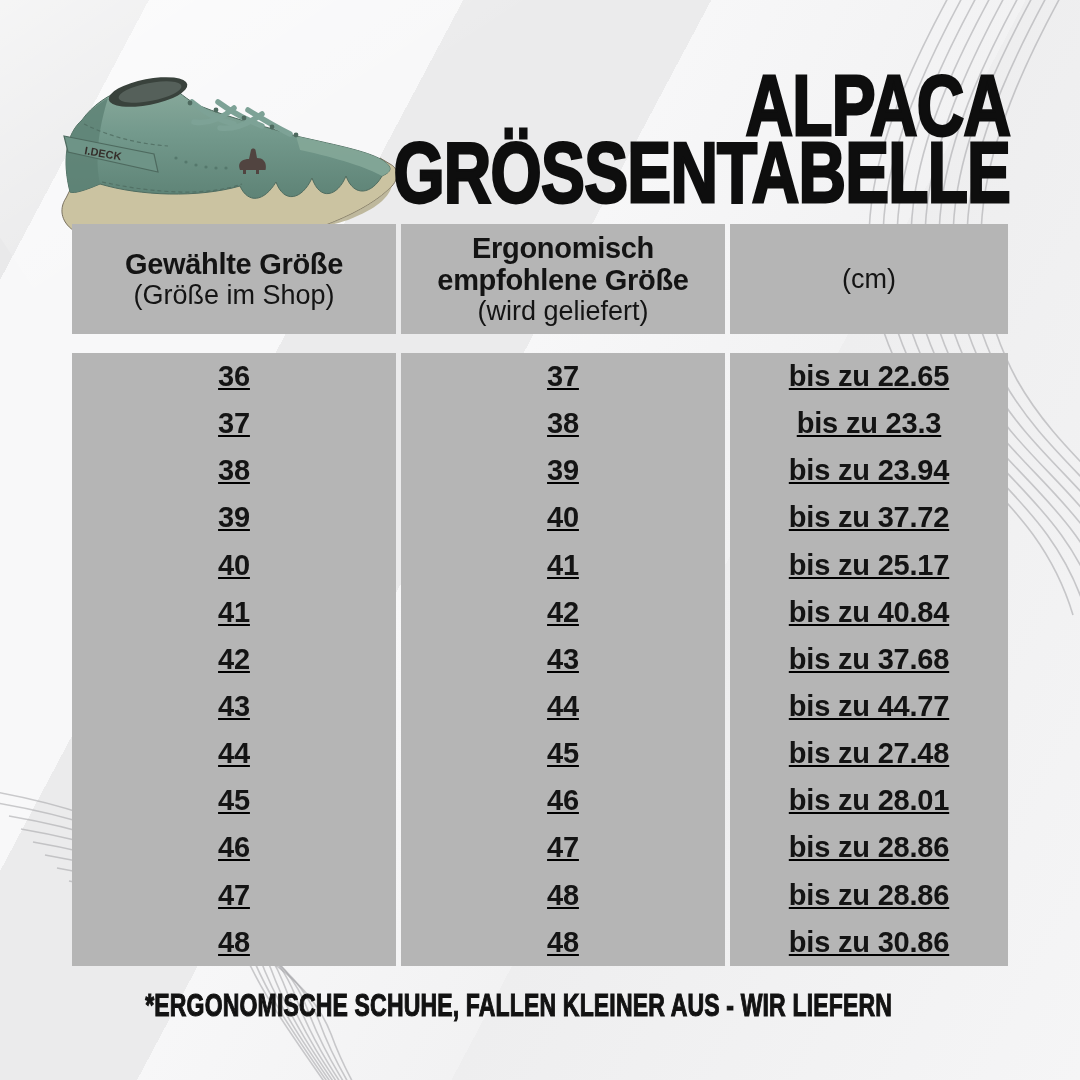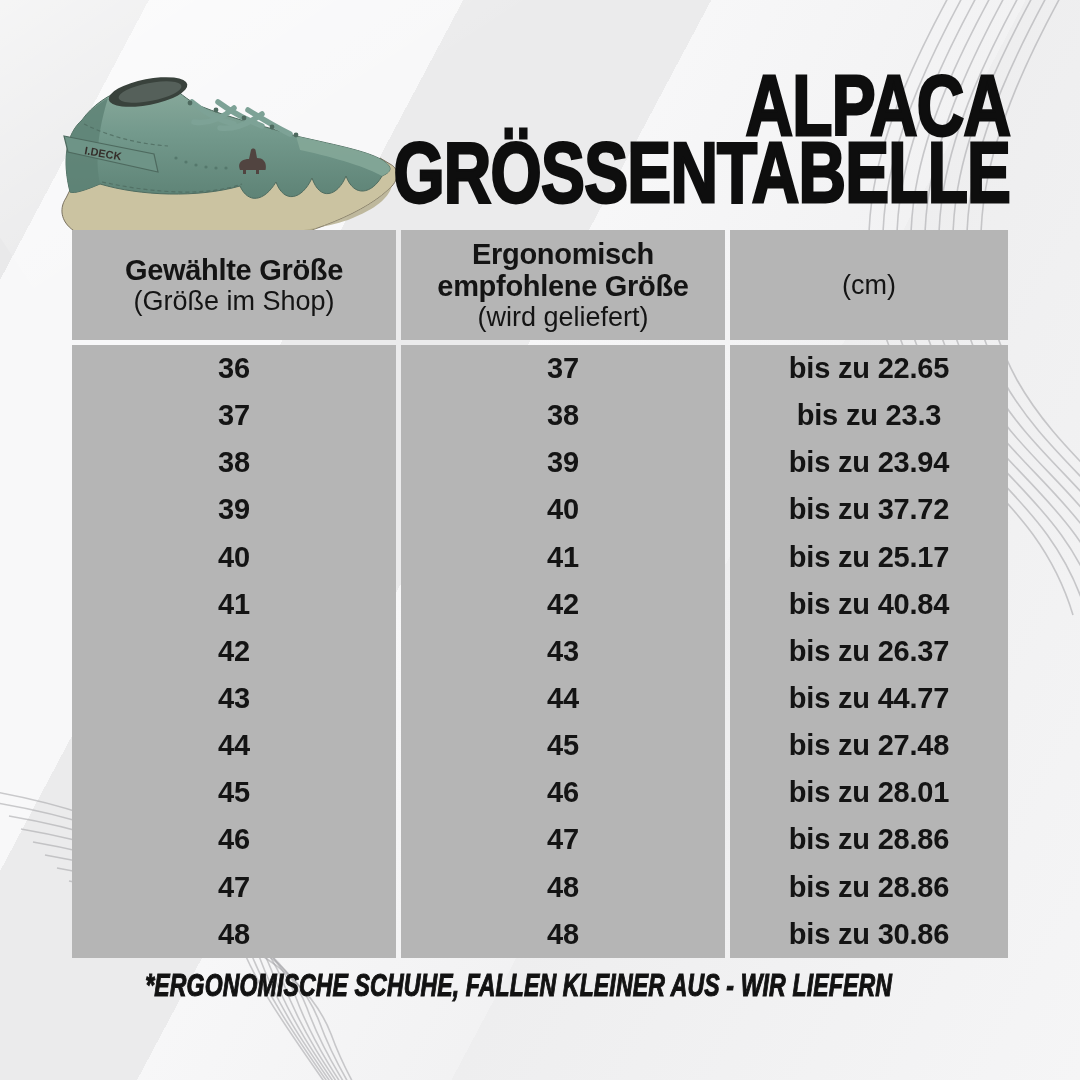--- a/index.html
+++ b/index.html
@@ -39,7 +39,7 @@
   
   .shoe{position:absolute;left:48px;top:40px;width:360px;height:212px;}
   
-  .size-table{position:absolute;left:72px;top:230px;width:936px;}
+  .size-table{position:absolute;left:72px;top:224px;width:936px;}
   .thead,.tbody{display:grid;grid-template-columns:324px 324px 278px;column-gap:5px;}
   .hcell{
     background:#b5b5b5;height:110px;display:flex;flex-direction:column;

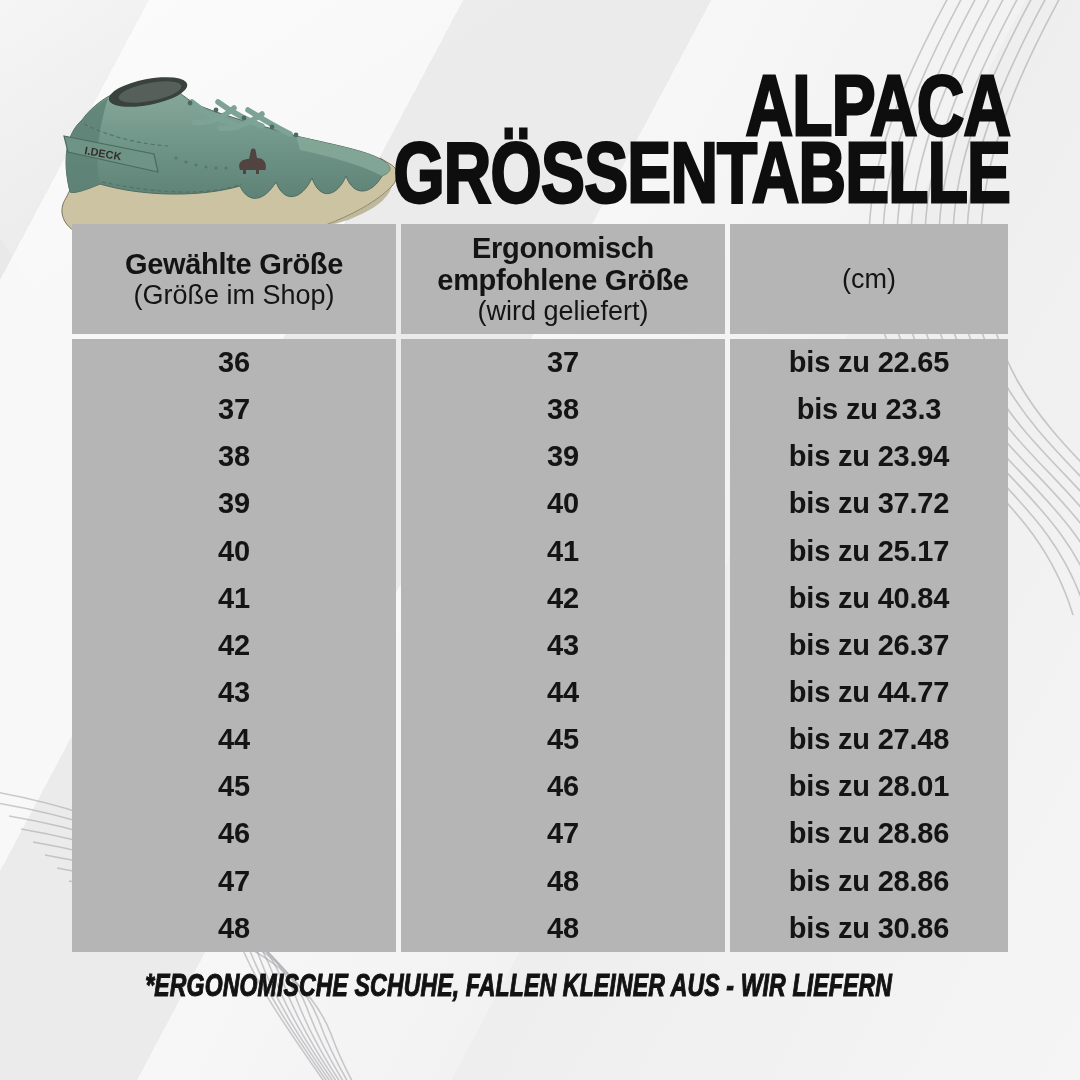--- a/index.html
+++ b/index.html
@@ -48,7 +48,7 @@
   }
   .htitle{font-weight:bold;font-size:29px;line-height:32px;letter-spacing:-0.3px;}
   .hsub{font-weight:normal;font-size:27px;line-height:31px;}
-  .tbody{margin-top:5px;}
+  .tbody{margin-top:19px;text-decoration:underline;}
   .bcol{
     background:#b5b5b5;height:613px;display:flex;flex-direction:column;
     justify-content:space-around;align-items:center;color:#141414;

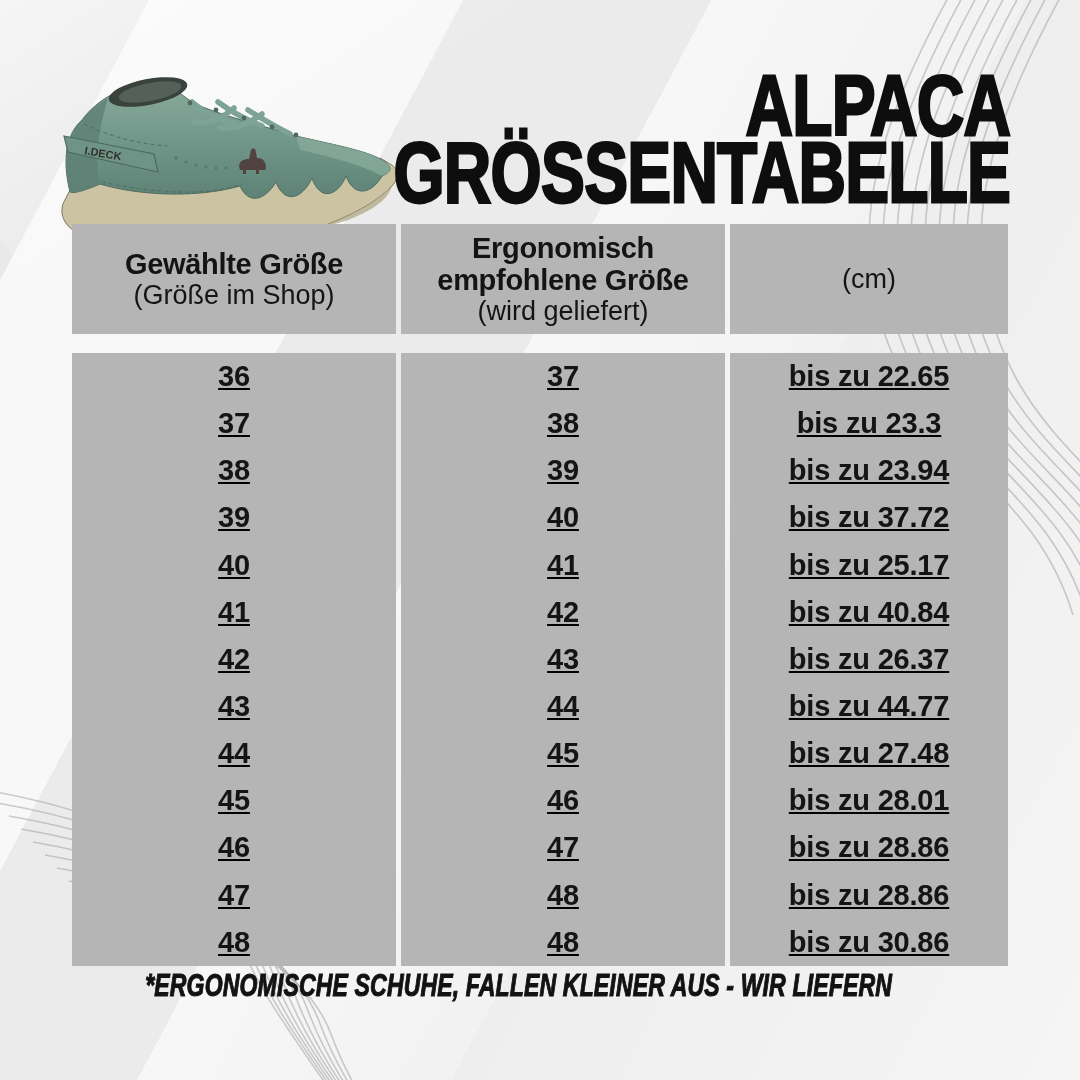--- a/index.html
+++ b/index.html
@@ -232,7 +232,7 @@
         <div class="cell">bis zu 37.72</div>
         <div class="cell">bis zu 25.17</div>
         <div class="cell">bis zu 40.84</div>
-        <div class="cell">bis zu 26.37</div>
+        <div class="cell">bis zu 37.68</div>
         <div class="cell">bis zu 44.77</div>
         <div class="cell">bis zu 27.48</div>
         <div class="cell">bis zu 28.01</div>

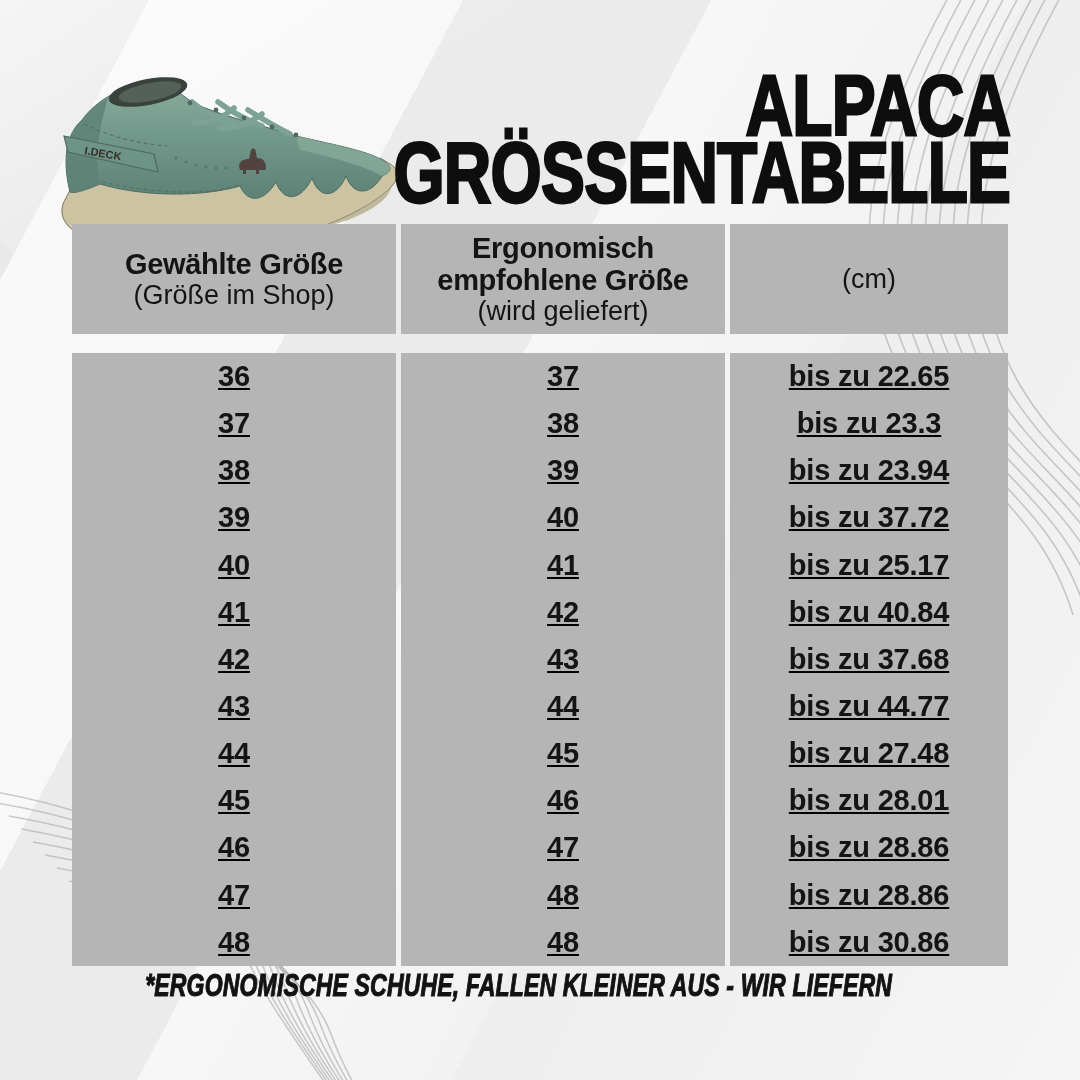--- a/index.html
+++ b/index.html
@@ -55,7 +55,7 @@
   }
   .cell{font-size:29px;font-weight:600;line-height:1;letter-spacing:-0.2px;}
   
-  .footnote{position:absolute;left:0;top:966px;width:993px;text-align:center;color:#121212;font-style:italic;}
+  .footnote{position:absolute;left:0;top:986px;width:993px;text-align:center;color:#121212;}
   .footnote .fline{
     display:inline-block;font-weight:bold;font-size:32px;line-height:39px;
     -webkit-text-stroke:1.1px #121212;letter-spacing:0.2px;

